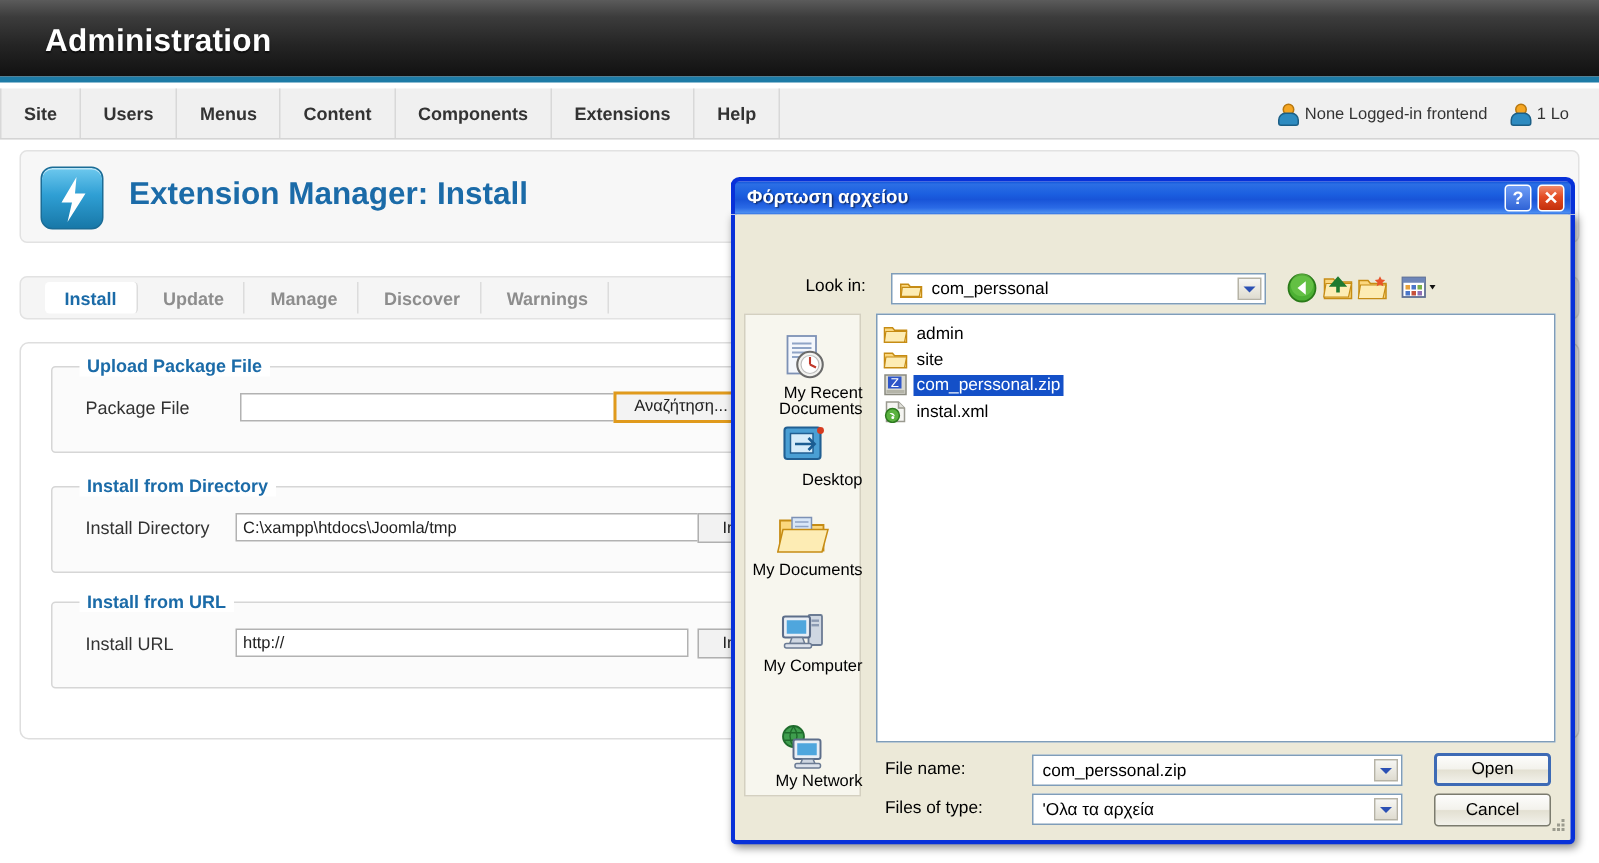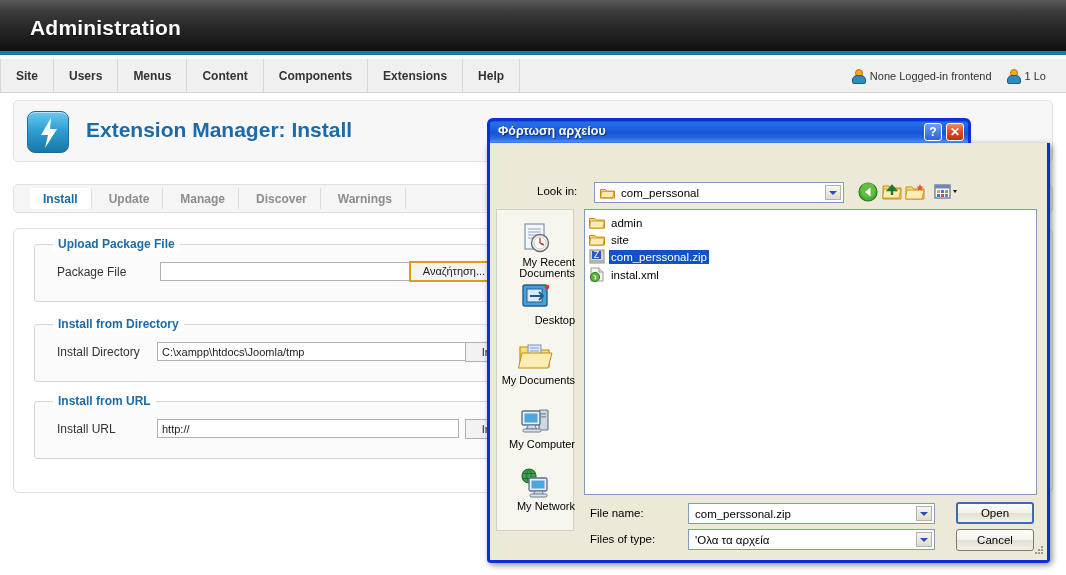--- a/index.html
+++ b/index.html
@@ -155,7 +155,7 @@
     box-shadow: 2px 2px 6px rgba(0,0,0,.45);
   }
   .dlg-title {
-    position: absolute; left: -3px; top: -25px; width: 484px; height: 25px;
+    position: absolute; left: -3px; top: -25px; width: 563px; height: 25px;
     background: linear-gradient(to bottom,
       #0f53d9 0%, #2b6ee5 8%, #1b5fe0 38%, #1854d8 55%, #2a6ae6 80%, #4a8cf0 94%, #2f6fe0 100%);
     border: 3px solid #0831d9; border-bottom: none;

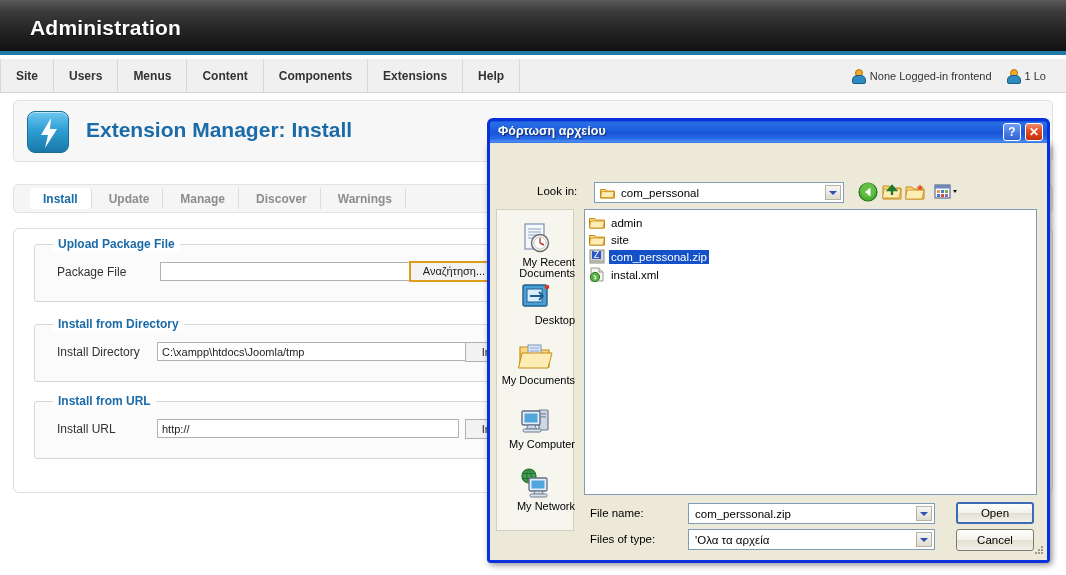--- a/index.html
+++ b/index.html
@@ -429,7 +429,7 @@
         </svg>
         <span>My Documents</span>
       </div>
-      <div class="place" style="top:258px;">
+      <div class="place" style="top:273px;">
         <svg class="pico" width="34" height="30" viewBox="0 0 34 30">
           <circle cx="10" cy="8" r="7" fill="#3f9e4e" stroke="#1f6b2c" stroke-width="1.2"></circle>
           <path d="M4 5.5h12M4 10.5h12M10 1.2c3 4 3 9 0 13.6M10 1.2c-3 4-3 9 0 13.6" stroke="#1f6b2c" stroke-width=".9" fill="none"></path>

